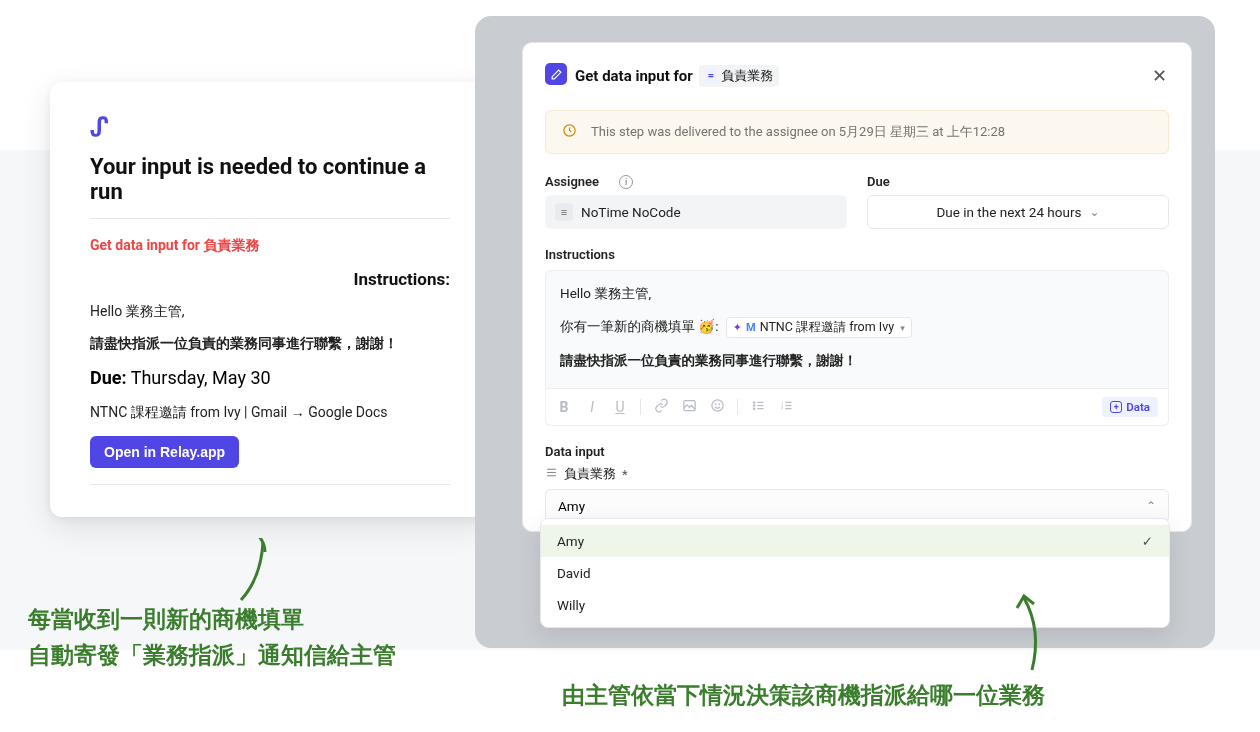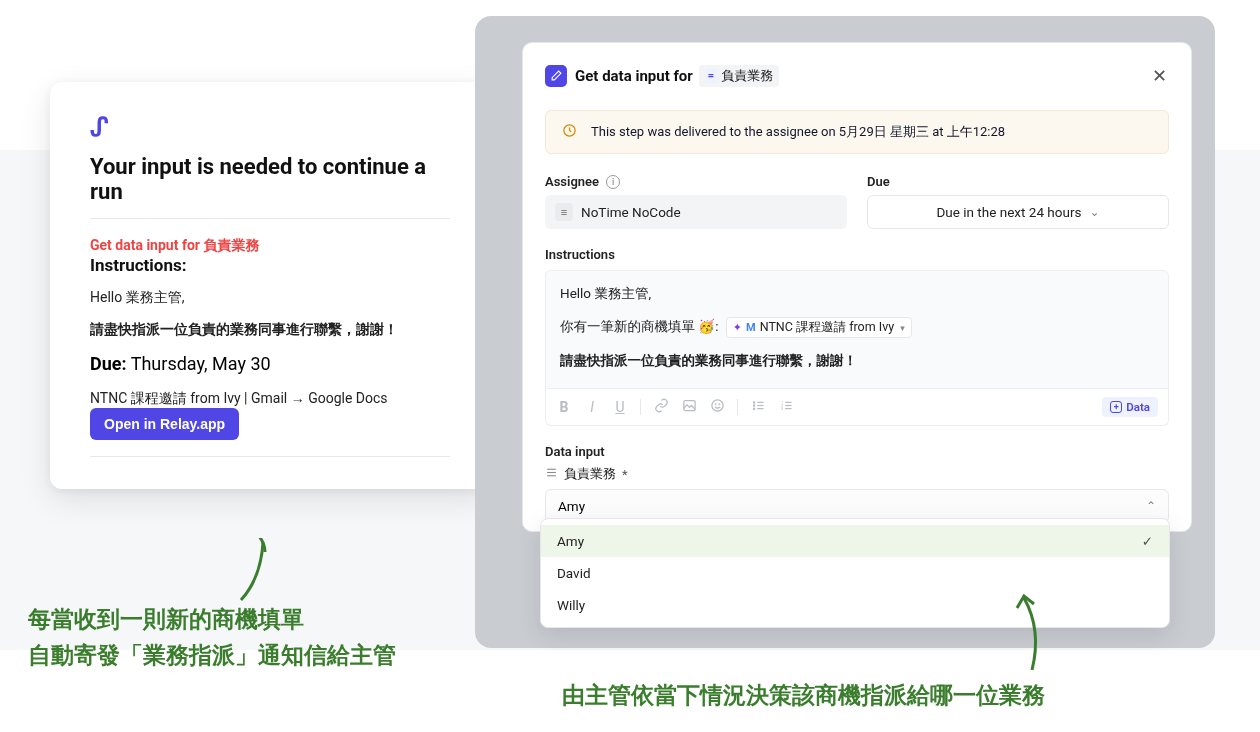--- a/index.html
+++ b/index.html
@@ -120,7 +120,6 @@
 }
 .modal-header {
   display: flex;
-  align-items: center;
   gap: 8px;
 }
 .hdr-icon {

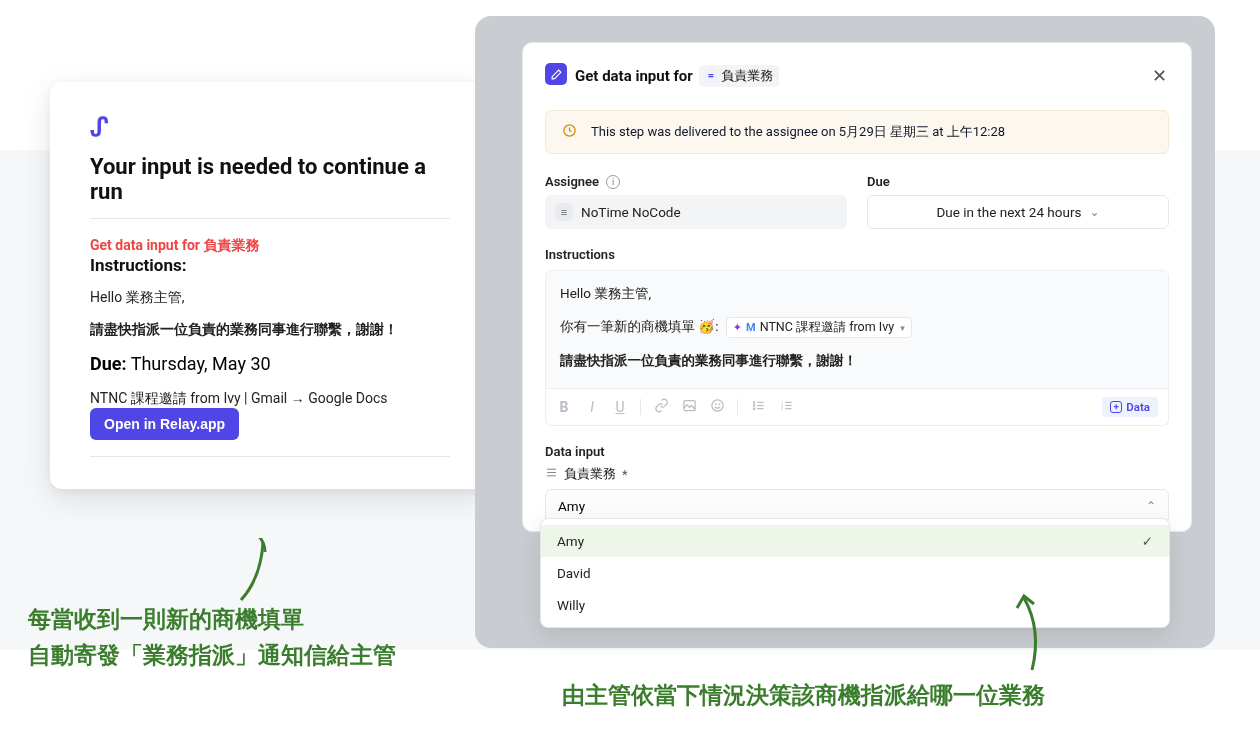--- a/index.html
+++ b/index.html
@@ -148,7 +148,7 @@
   align-items: center;
   gap: 14px;
   font-size: 13px;
-  color: #0f172a;
+  color: #737373;
 }
 .alert .clk { color: #d18a00; }
 

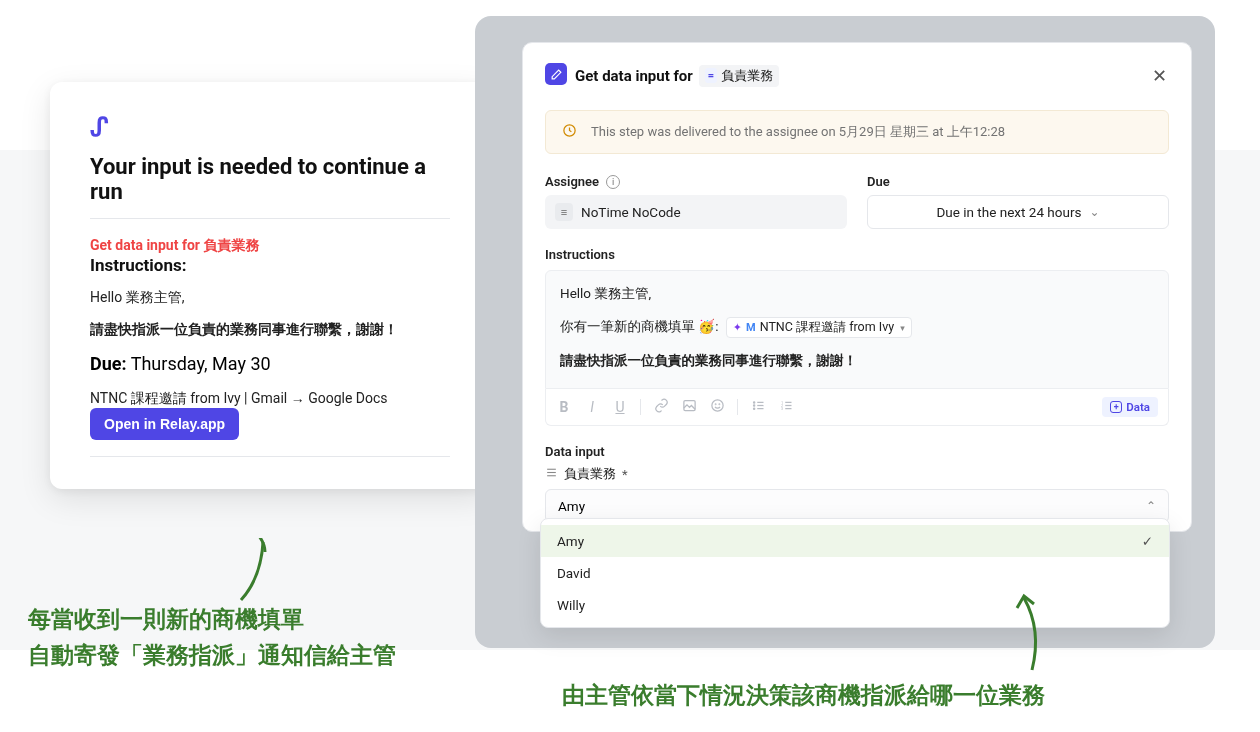--- a/index.html
+++ b/index.html
@@ -164,7 +164,7 @@
   color: #222;
   display: flex;
   align-items: center;
-  gap: 7px;
+  gap: 20px;
   margin-bottom: 6px;
 }
 .info-circ {

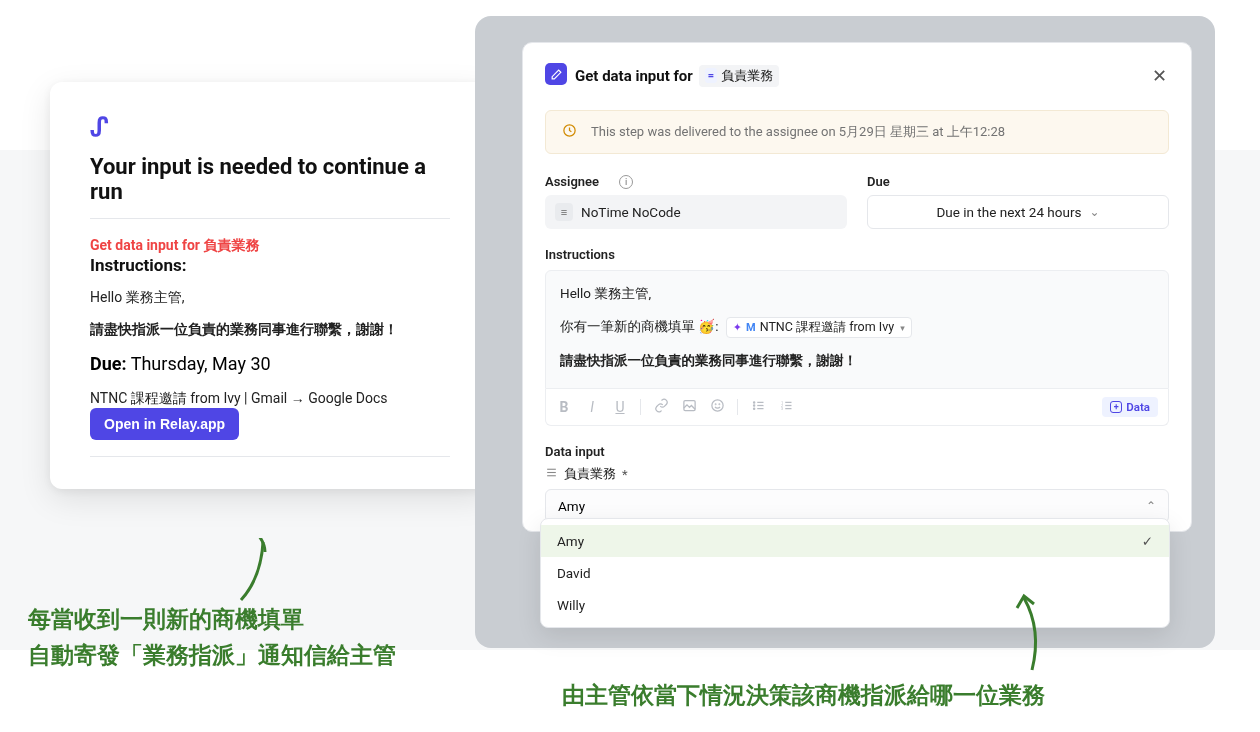--- a/index.html
+++ b/index.html
@@ -53,7 +53,9 @@
 .left-h {
   font-size: 17px;
   font-weight: 700;
+  margin-top: 14px;
   color: #111;
+  text-align: right;
 }
 .left-p {
   font-size: 14px;

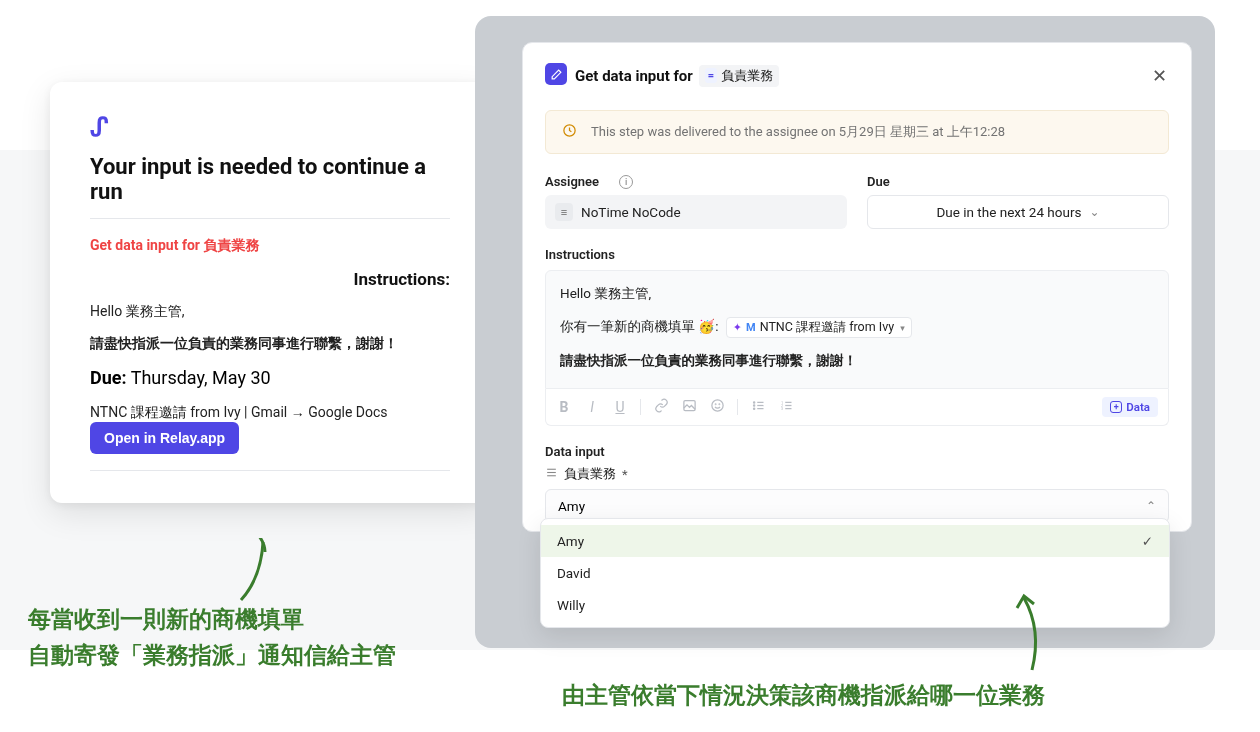--- a/index.html
+++ b/index.html
@@ -67,6 +67,7 @@
 .left-meta { font-size: 14px; margin-top: 16px; color: #222; }
 .open-btn {
   display: inline-block;
+  margin-top: 14px;
   background: #4f46e5;
   color: #fff;
   font-size: 14px;

